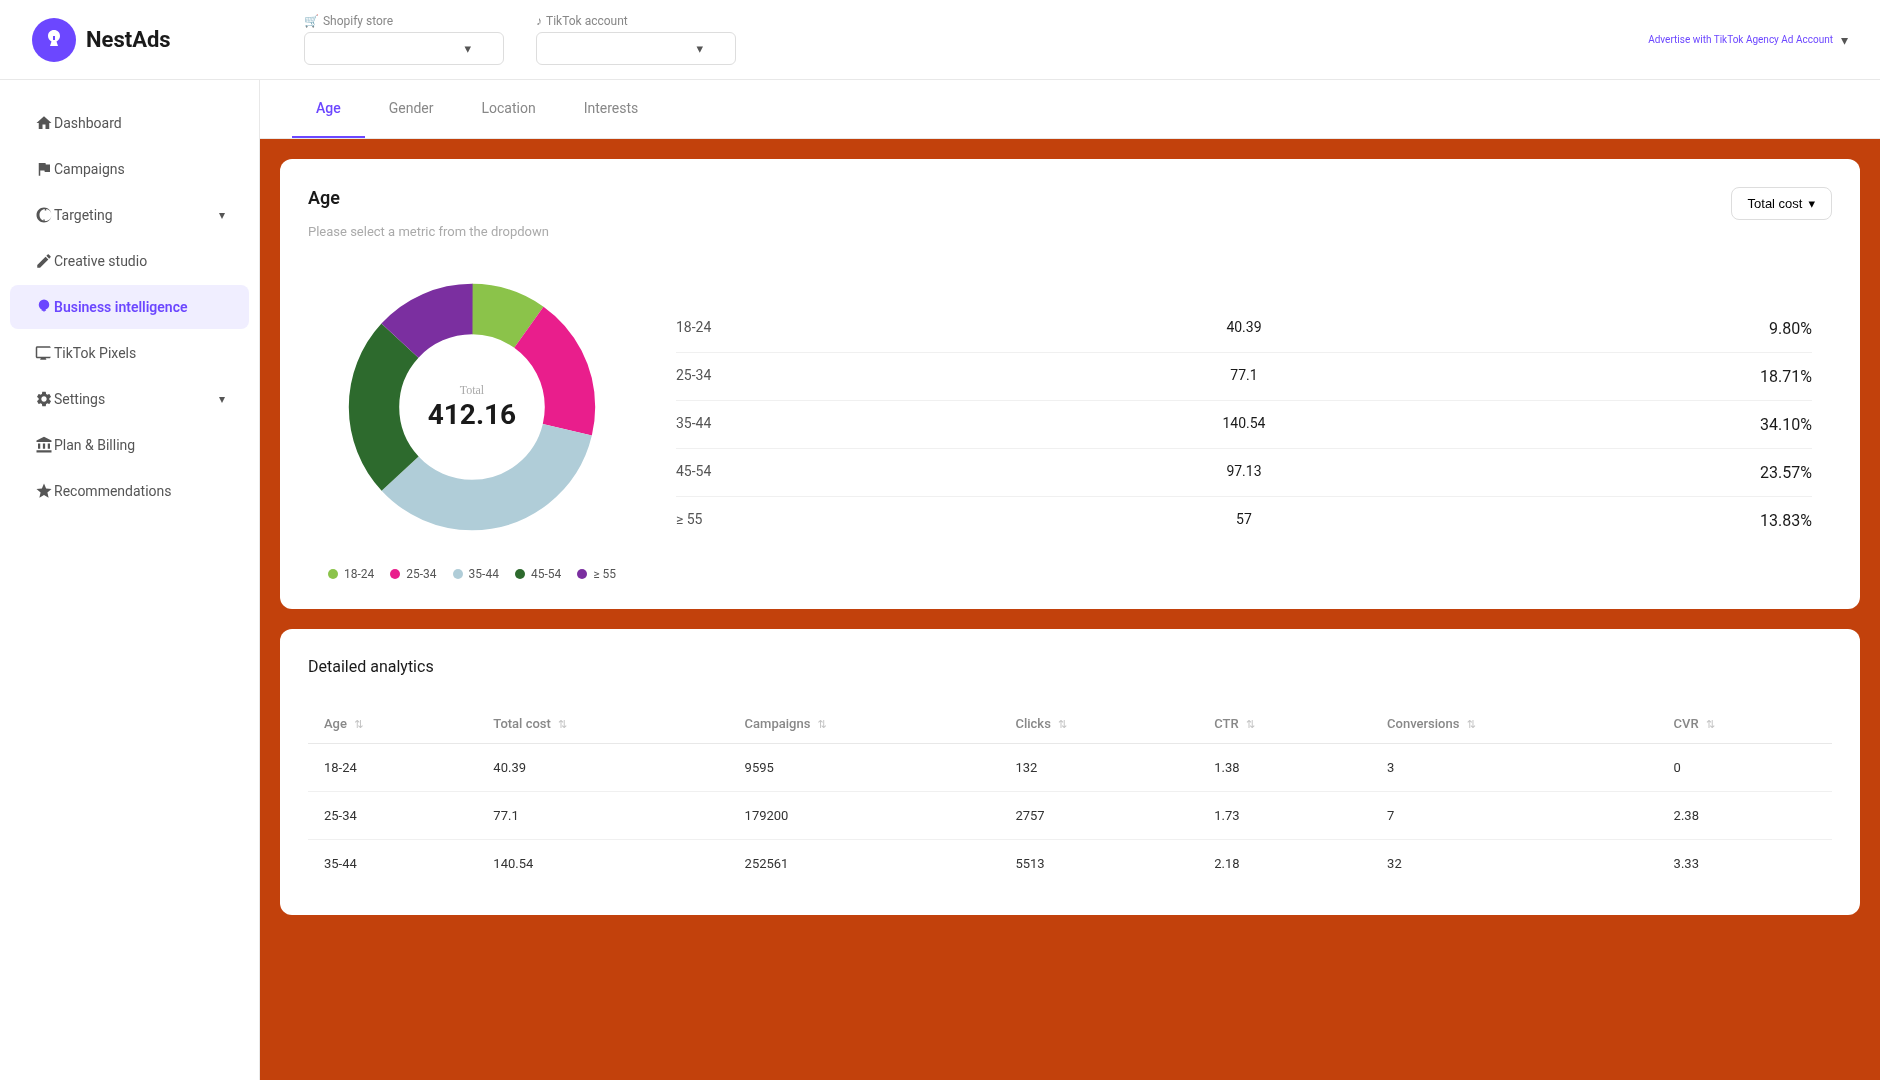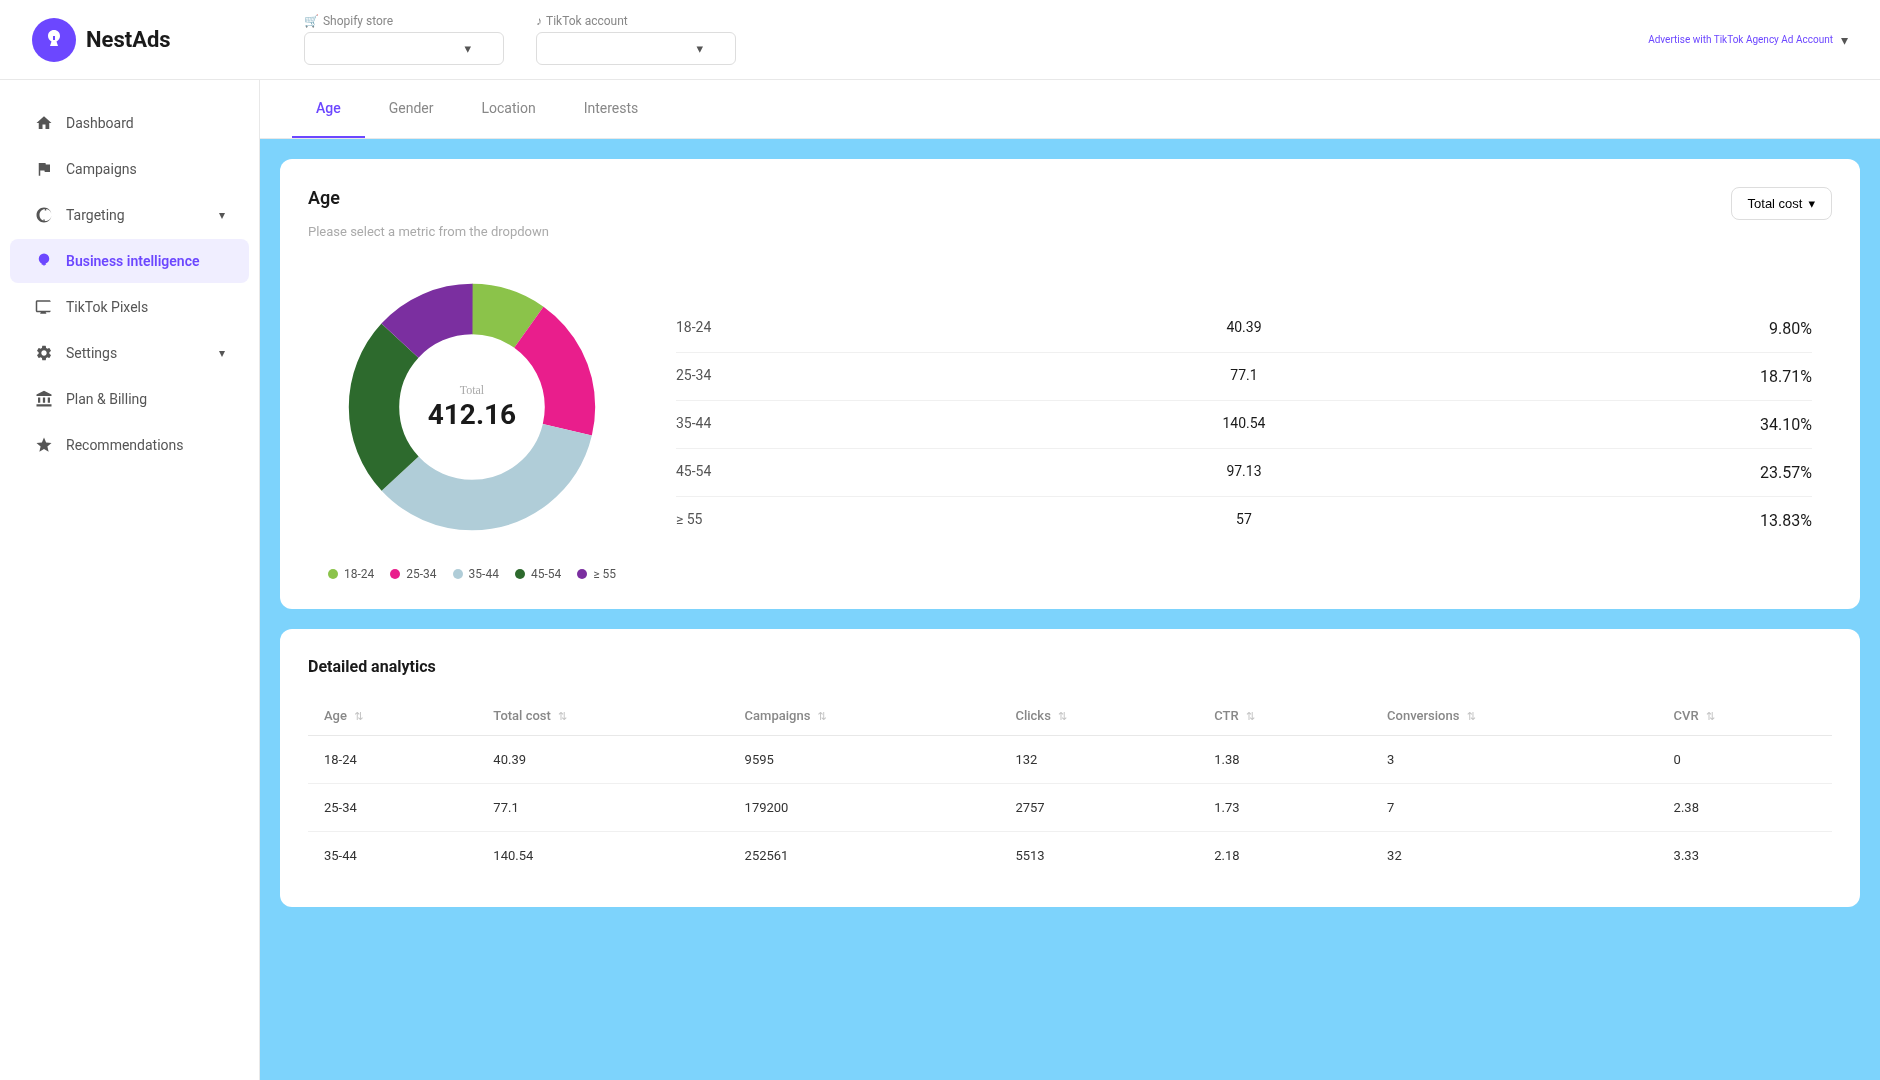--- a/index.html
+++ b/index.html
@@ -34,7 +34,7 @@
     .sidebar-item .chevron { margin-left: auto; font-size: 12px; }
 
     
-    .content { flex: 1; overflow-y: auto; padding: 0; background: #7dd3fc; }
+    .content { flex: 1; overflow-y: auto; padding: 0; background: #c2410c; }
 
     
     .tabs-bar { background: #fff; padding: 0 32px; display: flex; gap: 0; border-bottom: 1px solid #e8e8e8; }

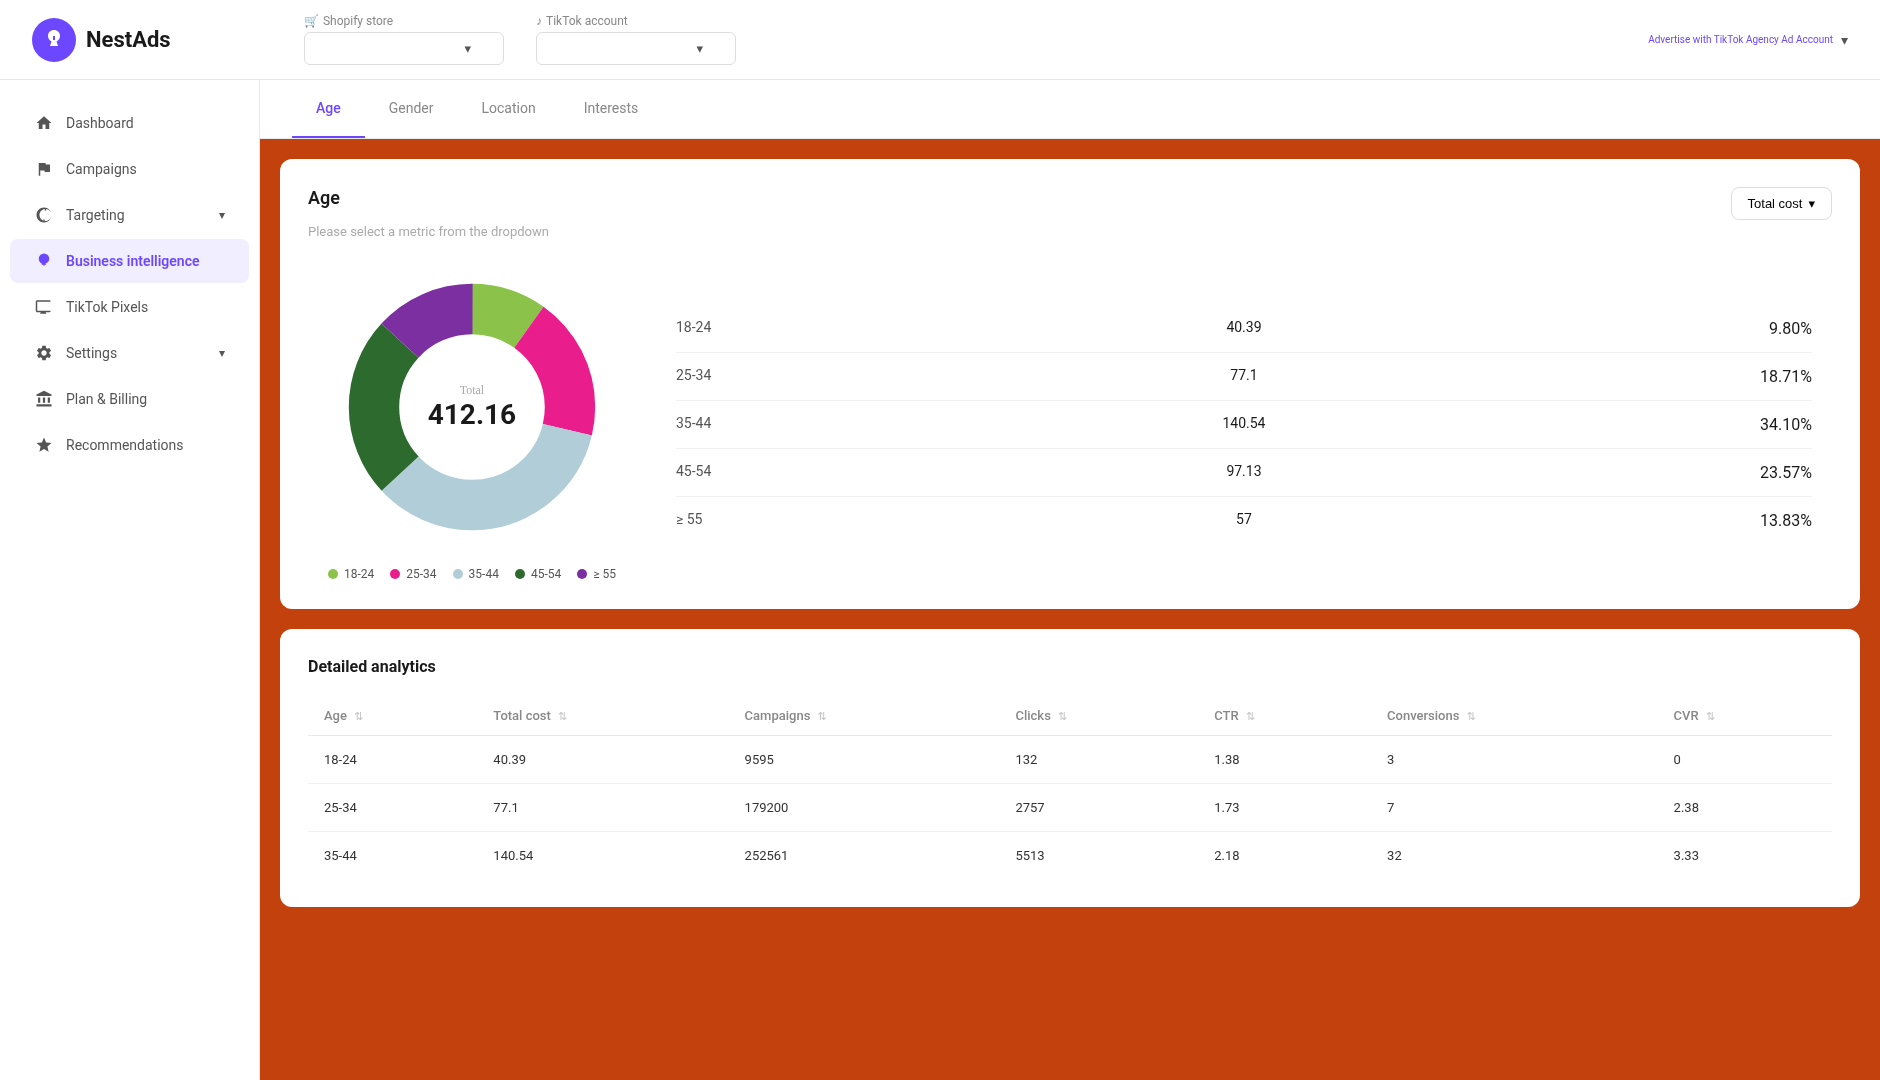--- a/index.html
+++ b/index.html
@@ -28,7 +28,7 @@
 
     
     .sidebar { width: 260px; background: #fff; border-right: 1px solid #e8e8e8; padding: 20px 0; flex-shrink: 0; display: flex; flex-direction: column; }
-    .sidebar-item { display: flex; align-items: center; gap: 12px; padding: 12px 24px; cursor: pointer; font-size: 14px; color: #555; border-radius: 8px; margin: 1px 10px; transition: background 0.15s; }
+    .sidebar-item { display: flex; align-items: center; gap: 0; padding: 12px 24px; cursor: pointer; font-size: 14px; color: #555; border-radius: 8px; margin: 1px 10px; transition: background 0.15s; }
     .sidebar-item.active { background: #f0eeff; color: #6c47ff; font-weight: 600; }
     .sidebar-item .icon { width: 20px; height: 20px; display: flex; align-items: center; justify-content: center; flex-shrink: 0; }
     .sidebar-item .chevron { margin-left: auto; font-size: 12px; }

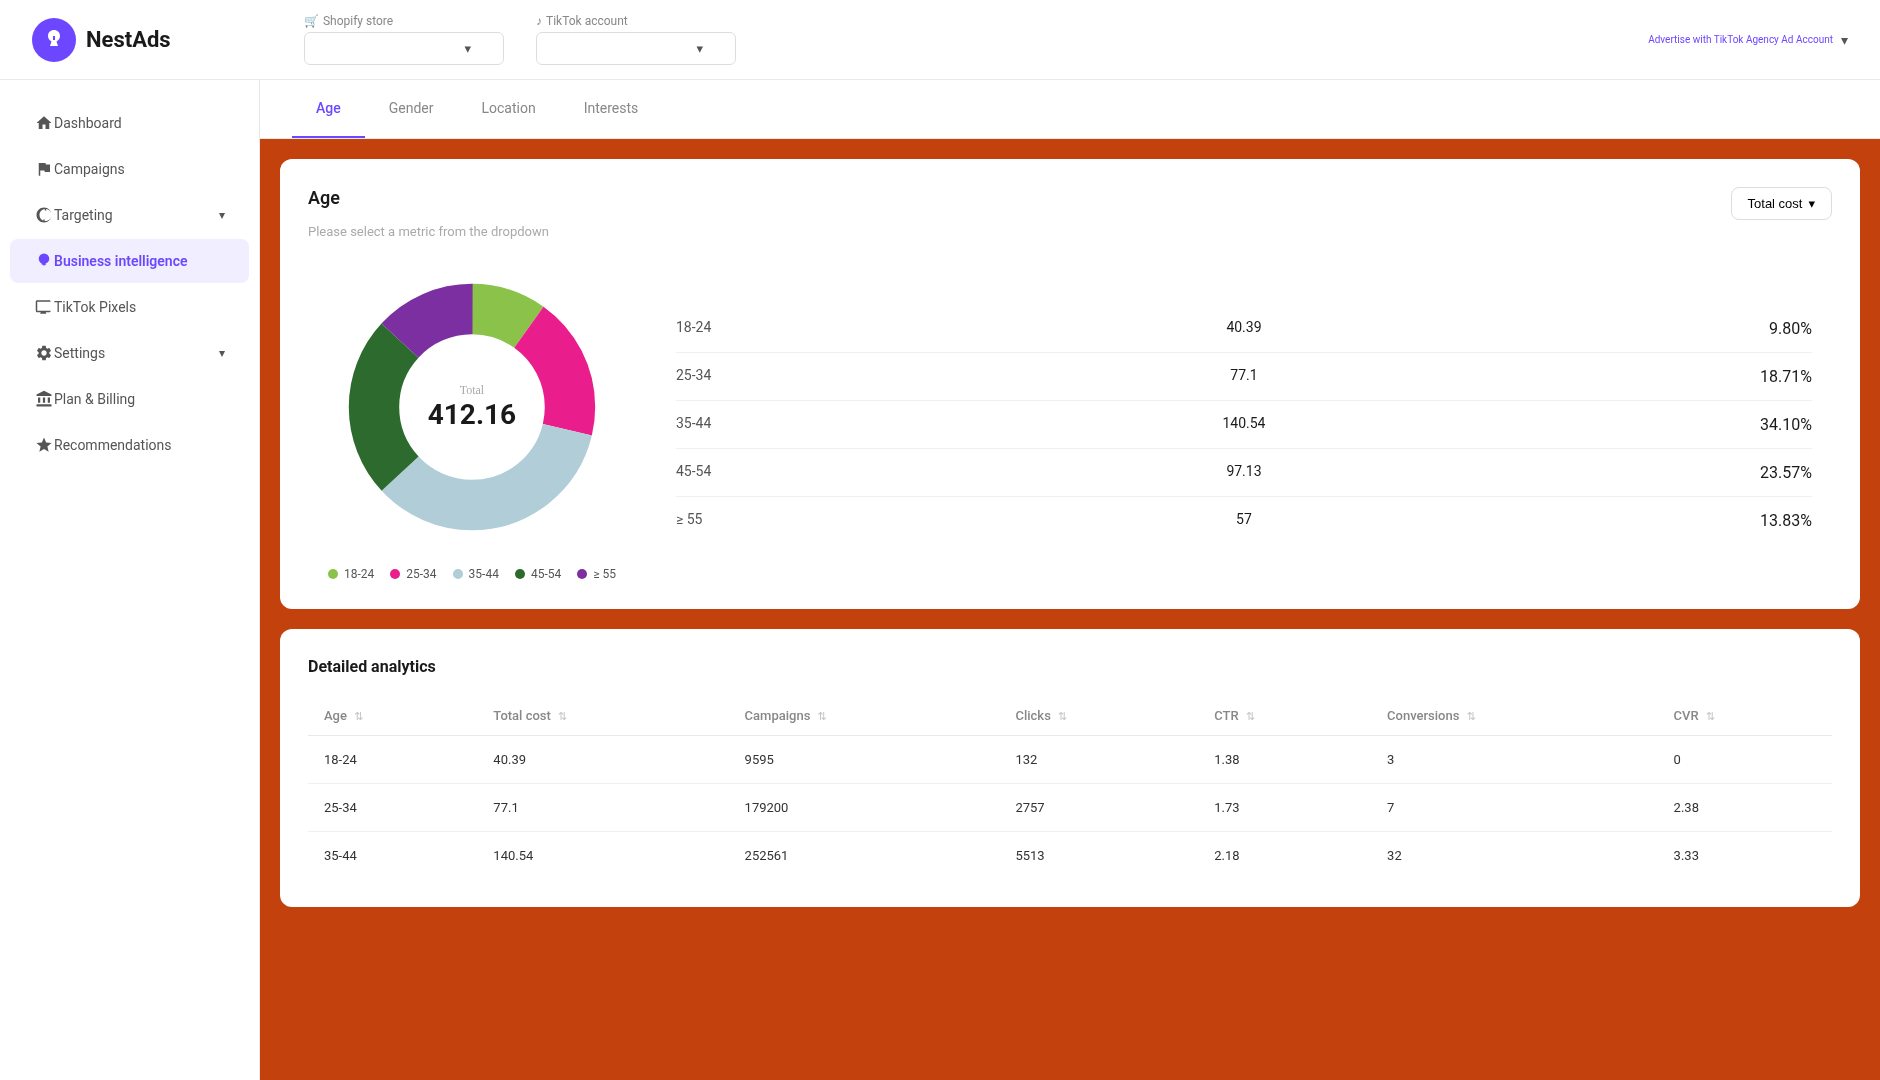--- a/index.html
+++ b/index.html
@@ -148,6 +148,14 @@
       </span>
       <span>Targeting</span>
       <span class="chevron">▾</span>
+    </div>
+    <div class="sidebar-item">
+      <span class="icon">
+        <svg width="18" height="18" viewBox="0 0 24 24" fill="currentColor">
+            <path d="M3 17.25V21h3.75L17.81 9.94l-3.75-3.75L3 17.25zM20.71 7.04c.39-.39.39-1.02 0-1.41l-2.34-2.34c-.39-.39-1.02-.39-1.41 0l-1.83 1.83 3.75 3.75 1.83-1.83z"></path>
+          </svg>
+      </span>
+      <span>Creative studio</span>
     </div>
     <div class="sidebar-item active">
       <span class="icon">

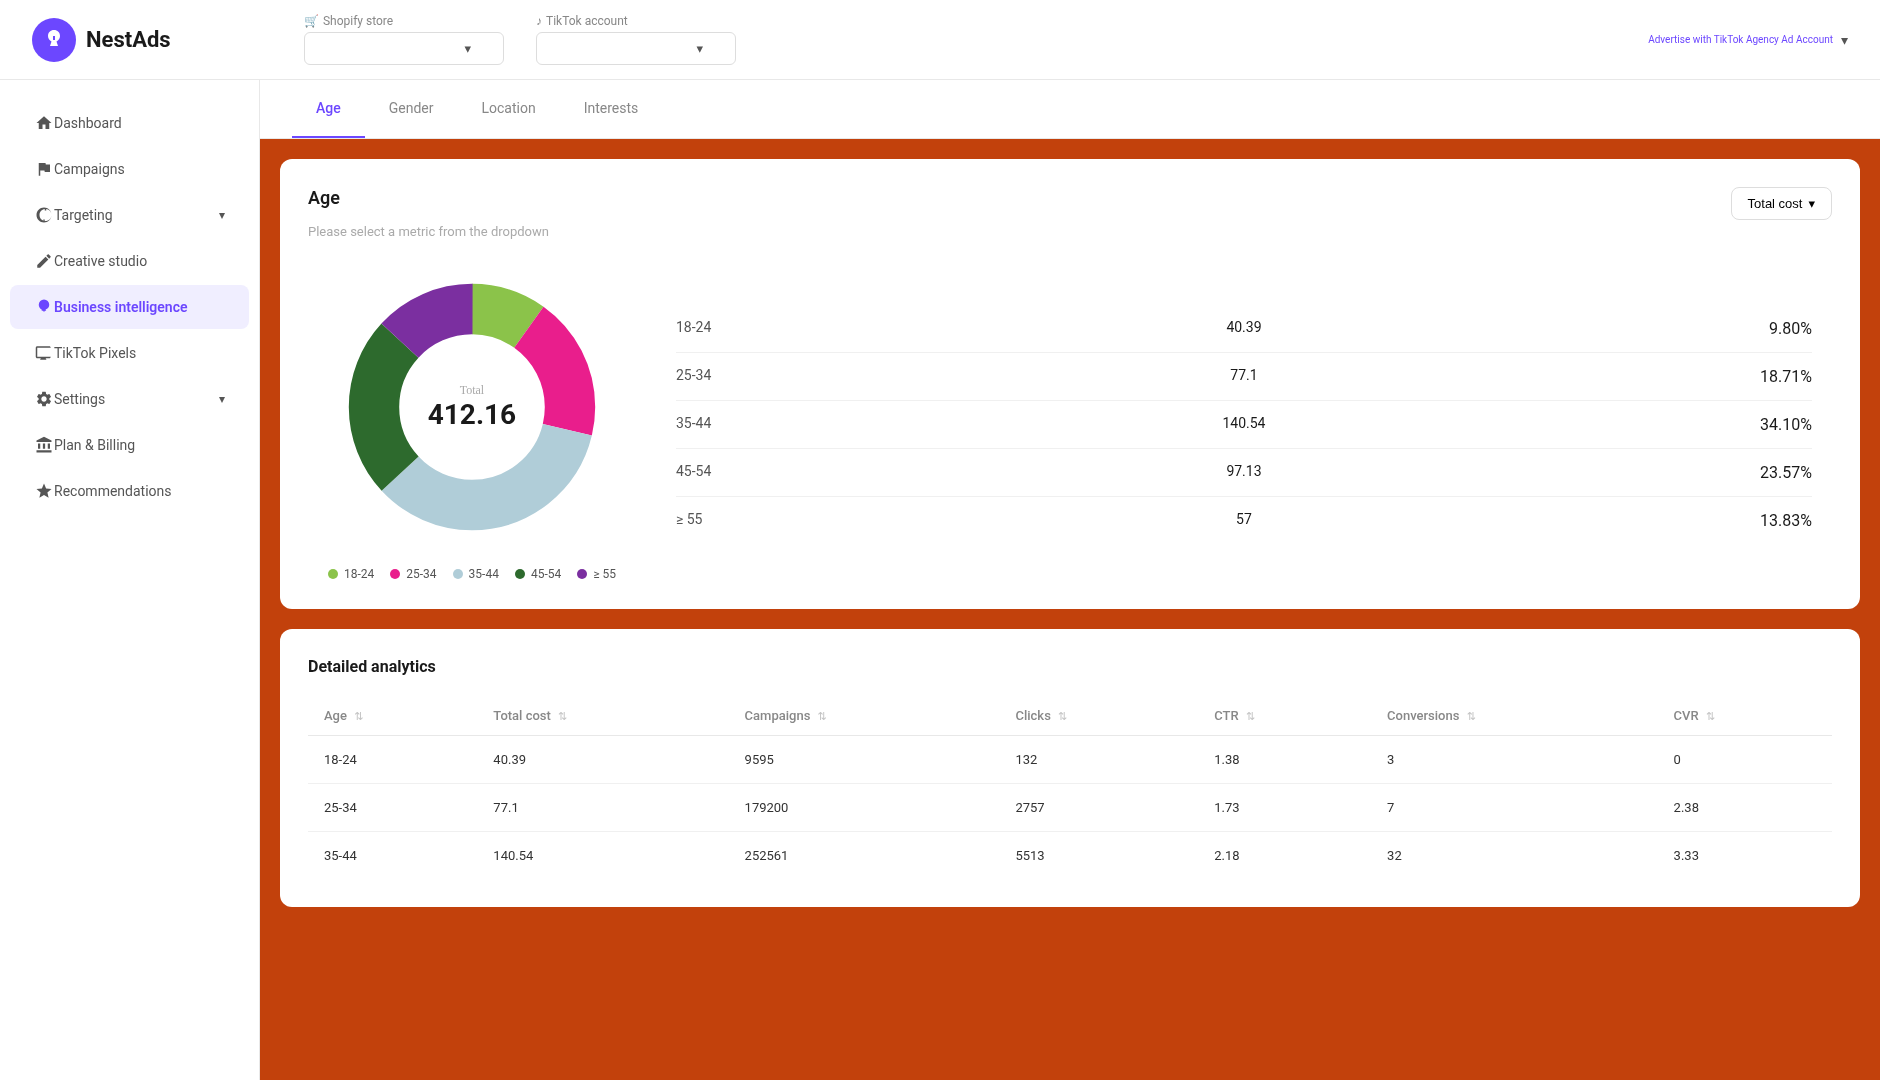--- a/index.html
+++ b/index.html
@@ -71,7 +71,7 @@
 
     
     .analytics-section { background: #fff; margin: 0 20px 20px; border-radius: 12px; padding: 28px; }
-    .analytics-title { font-size: 16px; font-weight: 700; color: #1a1a1a; margin-bottom: 20px; }
+    .analytics-title { font-size: 16px; font-weight: 400; color: #1a1a1a; margin-bottom: 28px; }
 
     
     .data-table { width: 100%; border-collapse: collapse; }

